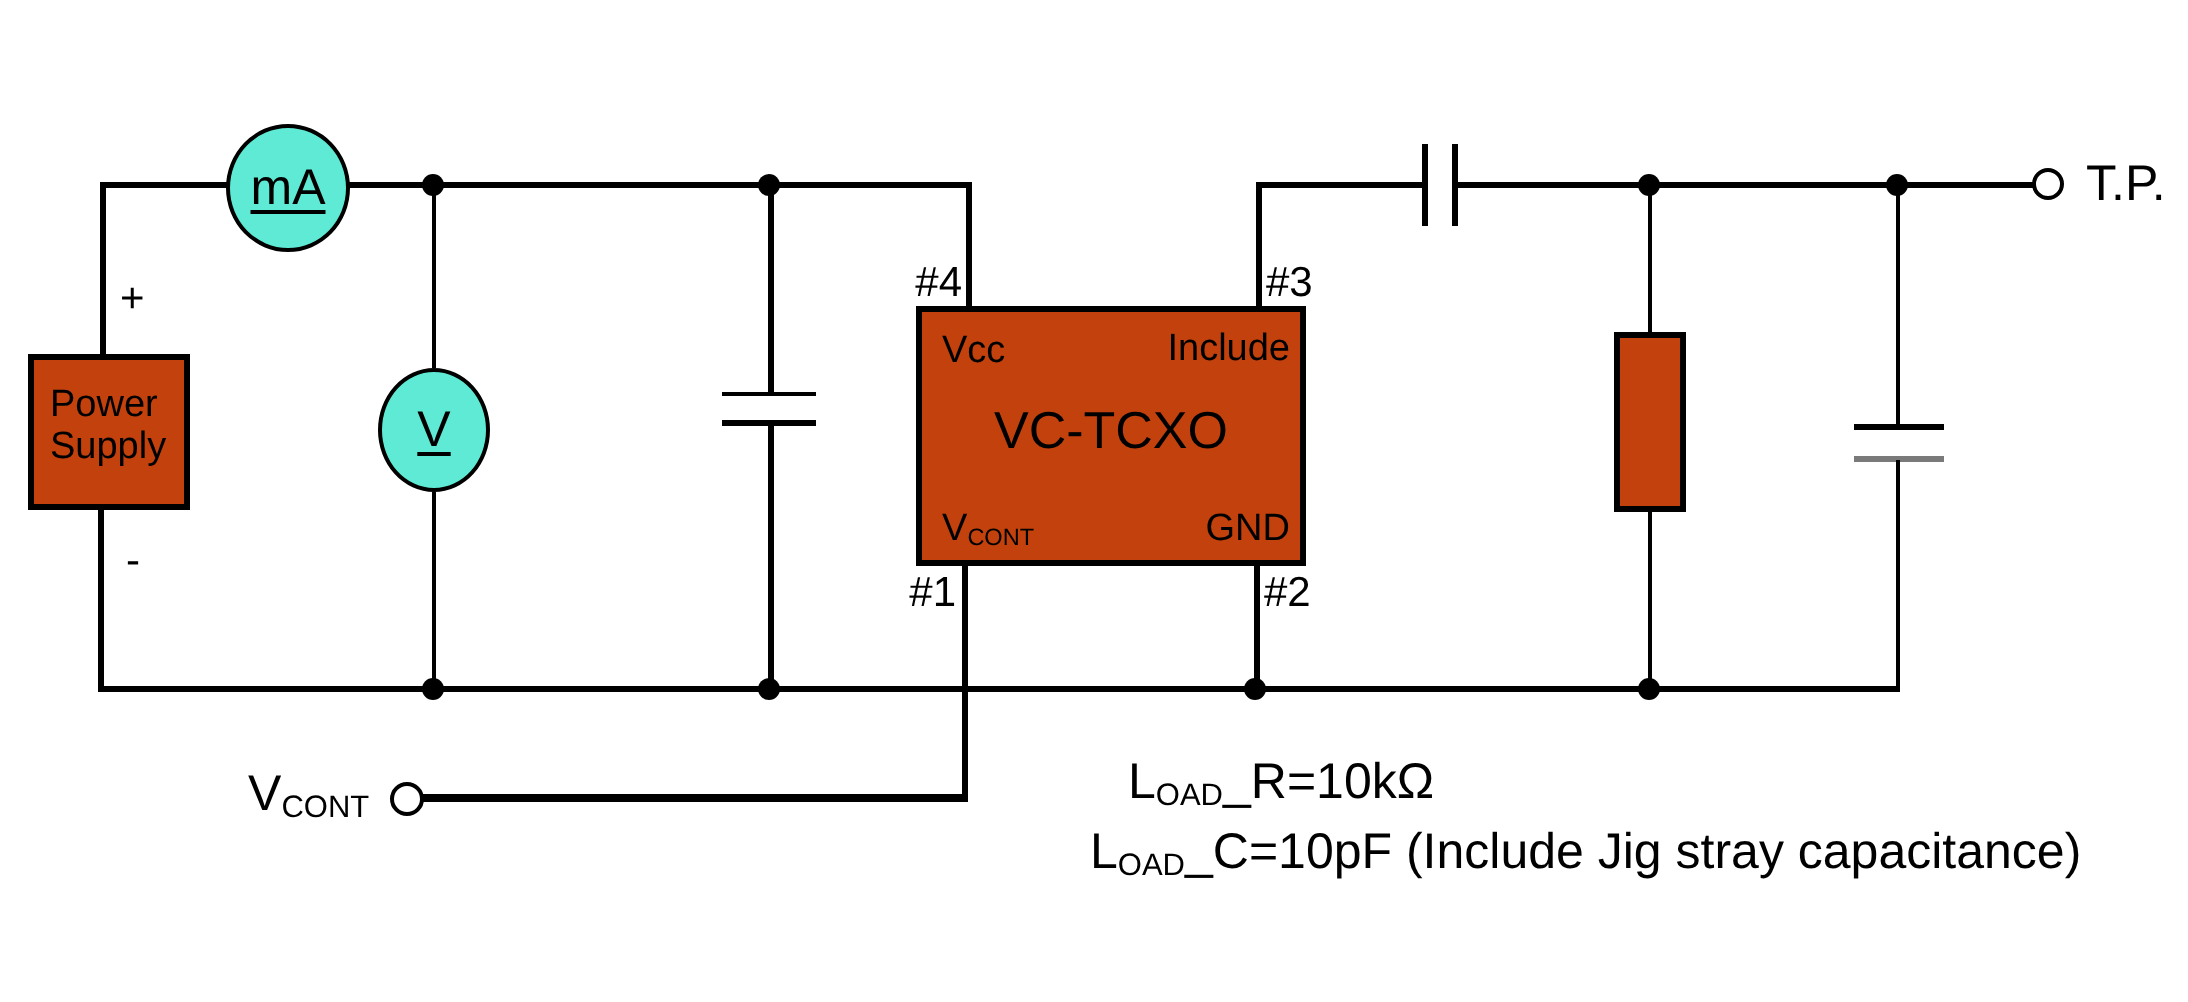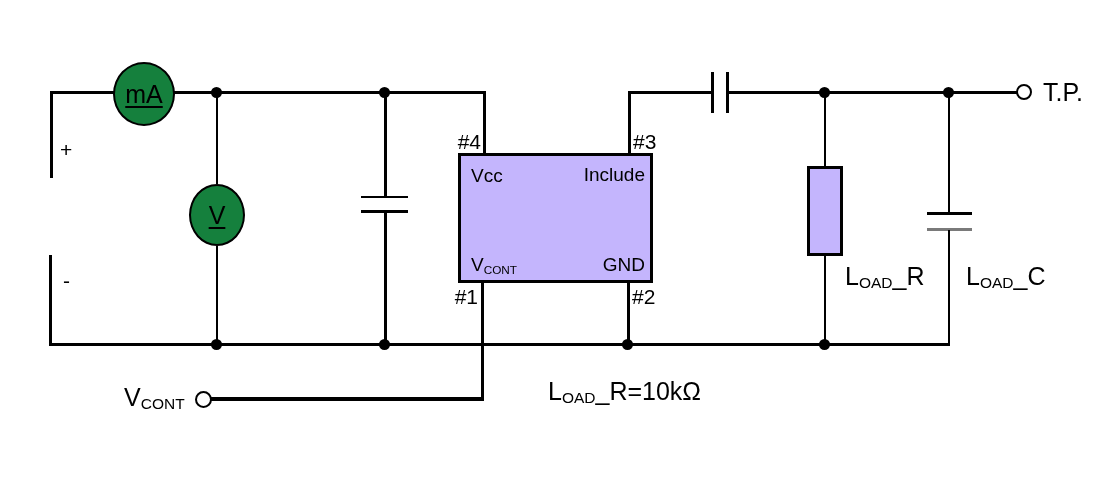--- a/index.html
+++ b/index.html
@@ -11,7 +11,7 @@
   .wire.gray{background:#7a7a7a;}
   .dot{position:absolute;width:11px;height:11px;border-radius:50%;background:#000;}
   .obox{position:absolute;border:3px solid #000;background:#c4b5fd;box-sizing:content-box;}
-  .ocircle{position:absolute;border:2.5px solid #000;border-radius:50%;background:#15803d;
+  .ocircle{position:absolute;border:2.5px solid #000;border-radius:50%;background:#5eead4;
     display:flex;align-items:center;justify-content:center;box-sizing:content-box;}
   .term{position:absolute;border:2.5px solid #000;border-radius:50%;background:#fff;box-sizing:content-box;}
   .lbl{position:absolute;white-space:nowrap;line-height:1.2;}

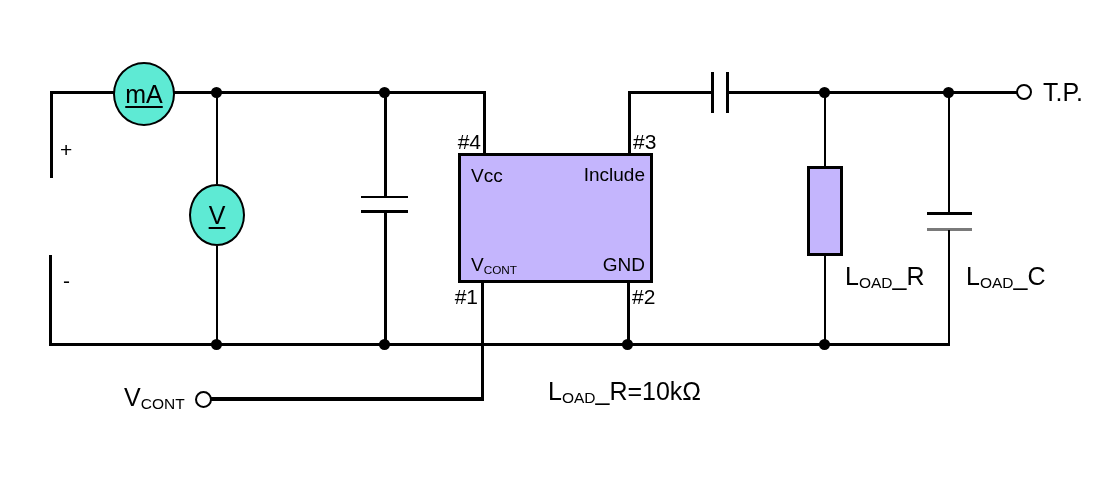--- a/index.html
+++ b/index.html
@@ -10,7 +10,7 @@
   .wire{position:absolute;background:#000;}
   .wire.gray{background:#7a7a7a;}
   .dot{position:absolute;width:11px;height:11px;border-radius:50%;background:#000;}
-  .obox{position:absolute;border:3px solid #000;background:#c4b5fd;box-sizing:content-box;}
+  .obox{position:absolute;border:3px solid #000;background:#c2410c;box-sizing:content-box;}
   .ocircle{position:absolute;border:2.5px solid #000;border-radius:50%;background:#5eead4;
     display:flex;align-items:center;justify-content:center;box-sizing:content-box;}
   .term{position:absolute;border:2.5px solid #000;border-radius:50%;background:#fff;box-sizing:content-box;}

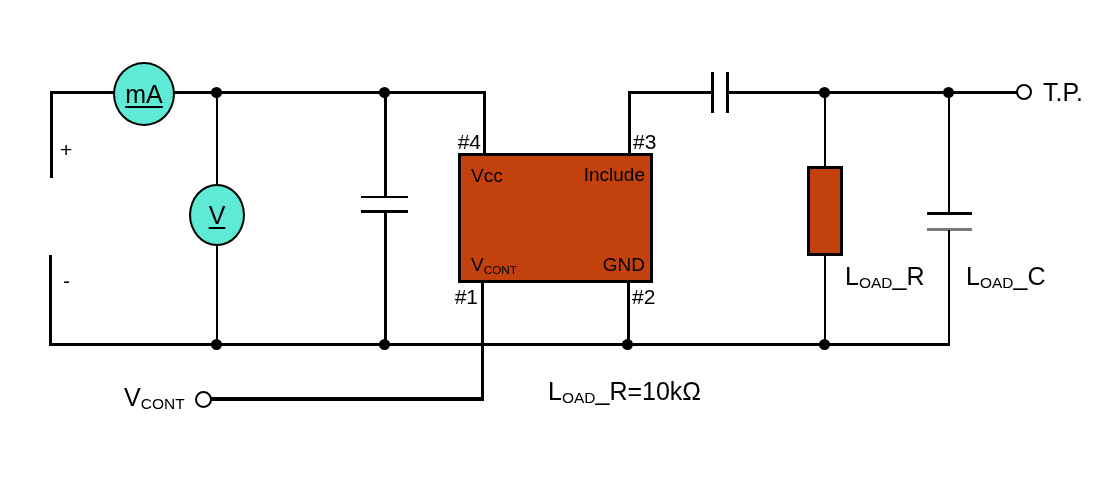--- a/index.html
+++ b/index.html
@@ -64,6 +64,12 @@
   <div class="dot" style="left:622px;top:339px;"></div>
   <div class="dot" style="left:819px;top:339px;"></div>
 
+  <div class="obox" style="left:14px;top:177px;width:75px;height:72px;">
+    <div class="t-sm" style="position:absolute;left:8px;top:13px;line-height:20.5px;">
+      <div>Power</div>
+      <div>Supply</div>
+    </div>
+  </div>
   <div class="lbl t-md" style="left:60px;top:137px;">+</div>
   <div class="lbl t-md" style="left:63px;top:268px;">-</div>
 

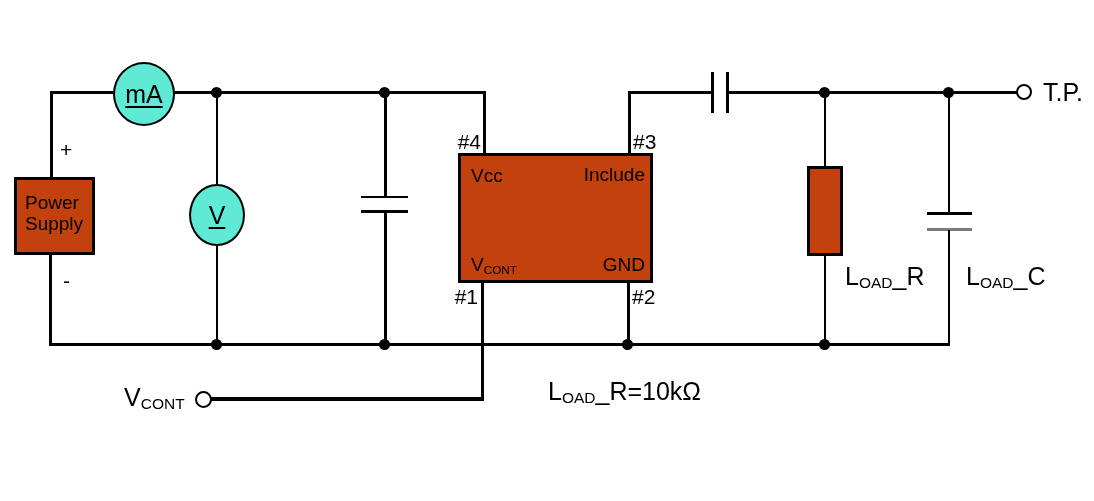--- a/index.html
+++ b/index.html
@@ -84,6 +84,7 @@
   <div class="obox" style="left:458px;top:153px;width:189px;height:124px;">
     <div class="lbl t-sm" style="left:10px;top:9px;">Vcc</div>
     <div class="lbl t-sm" style="right:5px;top:8px;">Include</div>
+    <div class="lbl t-xl" style="left:0;top:44px;width:100%;text-align:center;">VC-TCXO</div>
     <div class="lbl t-sm" style="left:10px;top:98px;"><span>V</span><sub class="s">CONT</sub></div>
     <div class="lbl t-sm" style="right:5px;top:98px;">GND</div>
   </div>

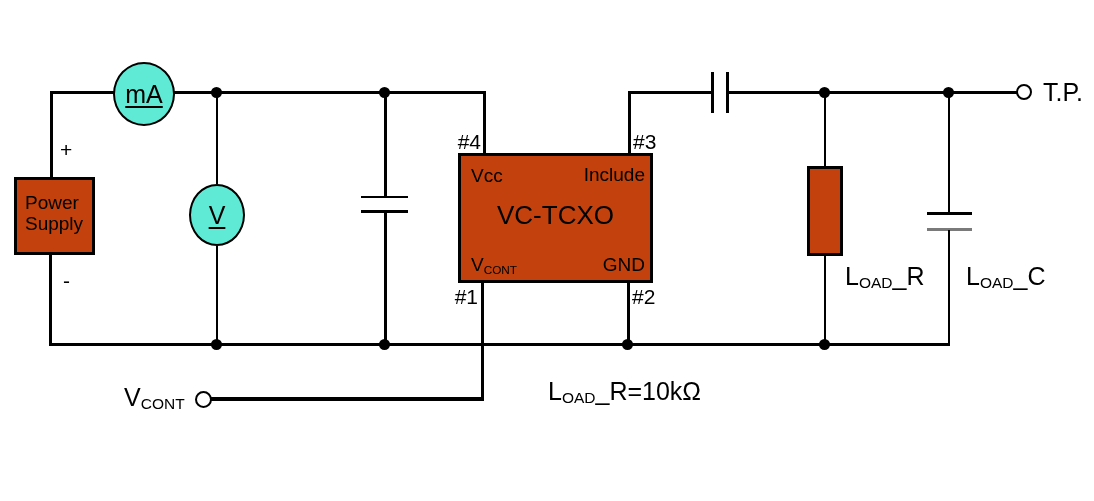--- a/index.html
+++ b/index.html
@@ -95,7 +95,6 @@
   <div class="lbl t-md" style="left:632px;top:284px;">#2</div>
 
   <div class="obox" style="left:807px;top:166px;width:30px;height:84px;"></div>
-  <div class="lbl t-lg" style="left:845px;top:261px;"><span>L</span><sub class="s">OAD</sub><span>_R</span></div>
 
   <div class="lbl t-lg" style="left:966px;top:261px;"><span>L</span><sub class="s">OAD</sub><span>_C</span></div>
 

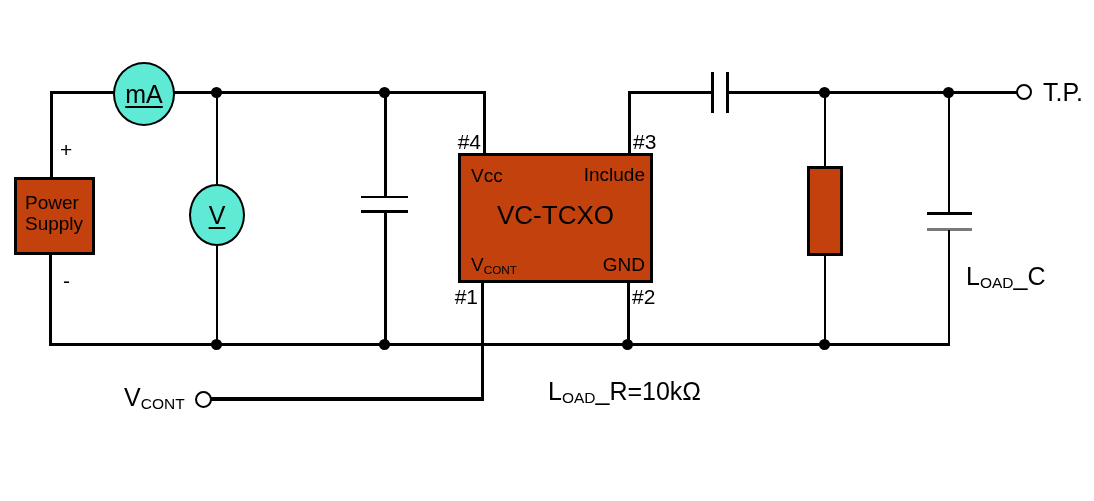--- a/index.html
+++ b/index.html
@@ -96,7 +96,6 @@
 
   <div class="obox" style="left:807px;top:166px;width:30px;height:84px;"></div>
 
-  <div class="lbl t-lg" style="left:966px;top:261px;"><span>L</span><sub class="s">OAD</sub><span>_C</span></div>
 
   <div class="term" style="left:1016px;top:84px;width:12px;height:12px;"></div>
   <div class="lbl t-lg" style="left:1043px;top:77px;">T.P.</div>

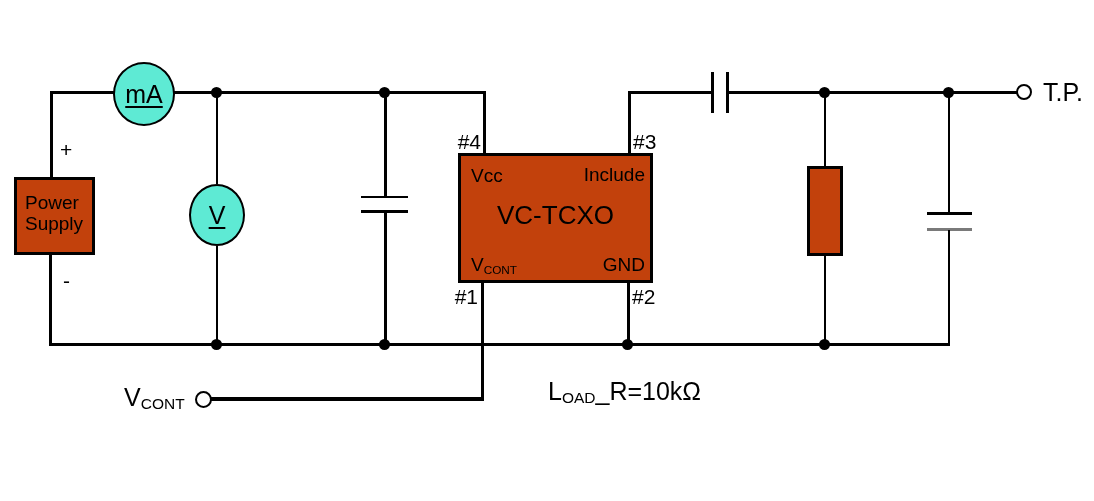--- a/index.html
+++ b/index.html
@@ -103,7 +103,7 @@
   <div class="term" style="left:195px;top:391px;width:13px;height:13px;"></div>
   <div class="lbl t-lg" style="left:124px;top:382px;"><span>V</span><sub class="s">CONT</sub></div>
 
-  <div class="lbl t-lg" style="left:548px;top:376px;text-align:right;"><span>L</span><sub class="s">OAD</sub><span>_R=10kΩ</span></div>
+  <div class="lbl t-lg" style="left:564px;top:376px;text-align:right;"><span>L</span><sub class="s">OAD</sub><span>_R=10kΩ</span></div>
 
 </div>
 

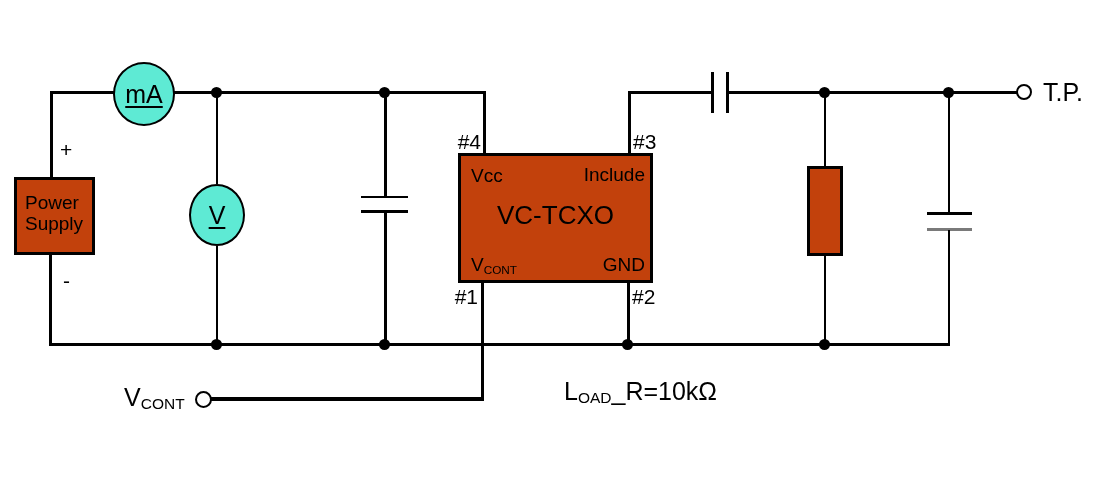--- a/index.html
+++ b/index.html
@@ -104,6 +104,7 @@
   <div class="lbl t-lg" style="left:124px;top:382px;"><span>V</span><sub class="s">CONT</sub></div>
 
   <div class="lbl t-lg" style="left:564px;top:376px;text-align:right;"><span>L</span><sub class="s">OAD</sub><span>_R=10kΩ</span></div>
+  <div class="lbl t-lg" style="left:545px;top:411px;"><span>L</span><sub class="s">OAD</sub><span>_C=10pF (Include Jig stray capacitance)</span></div>
 
 </div>
 

